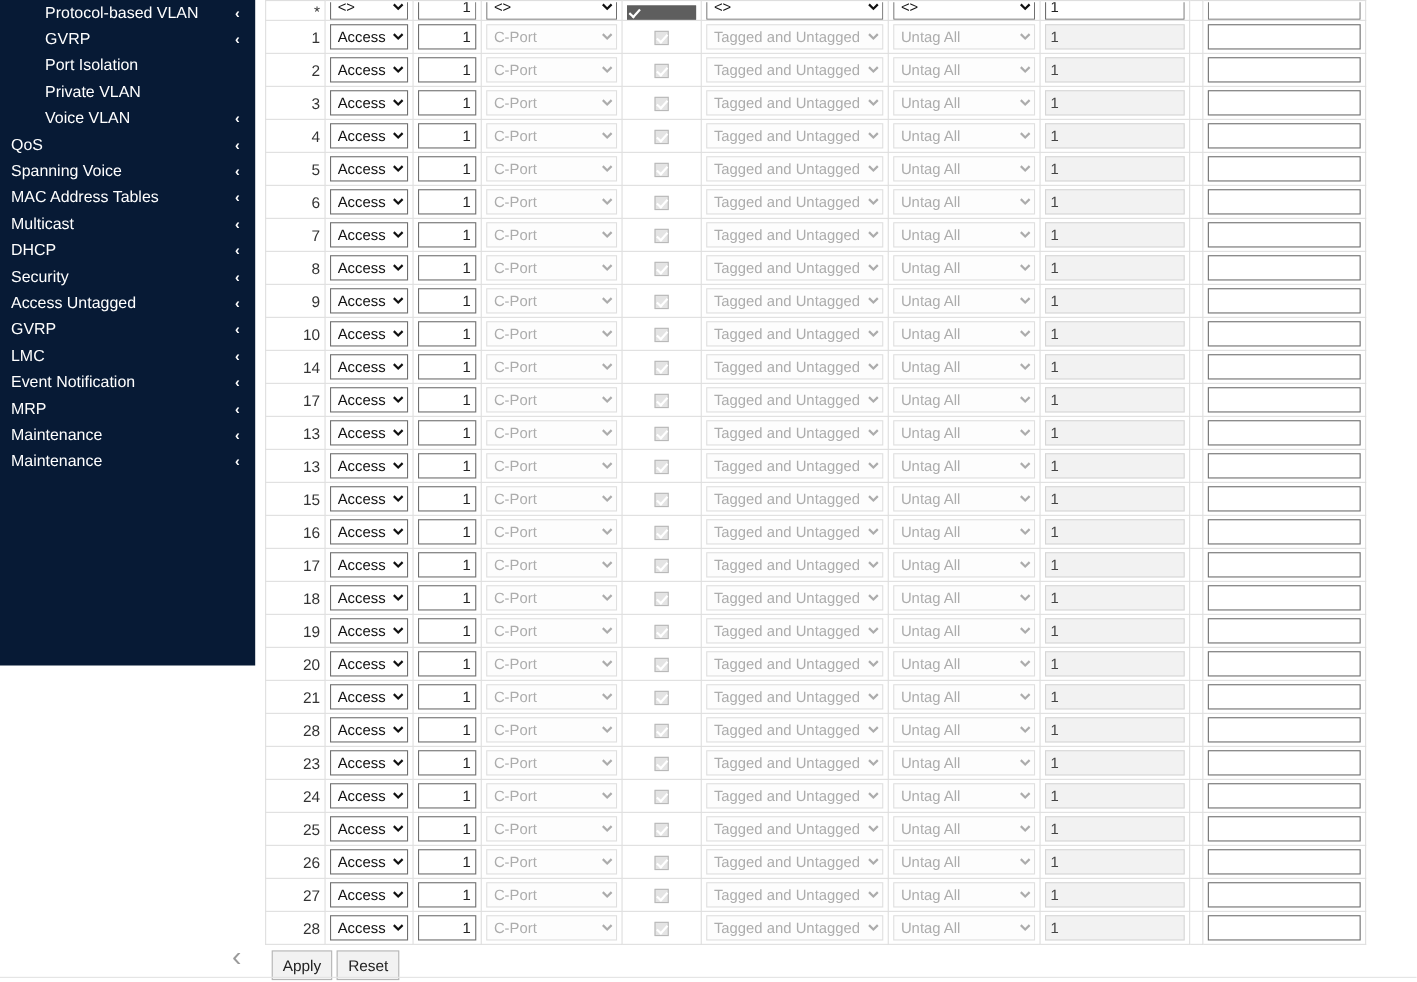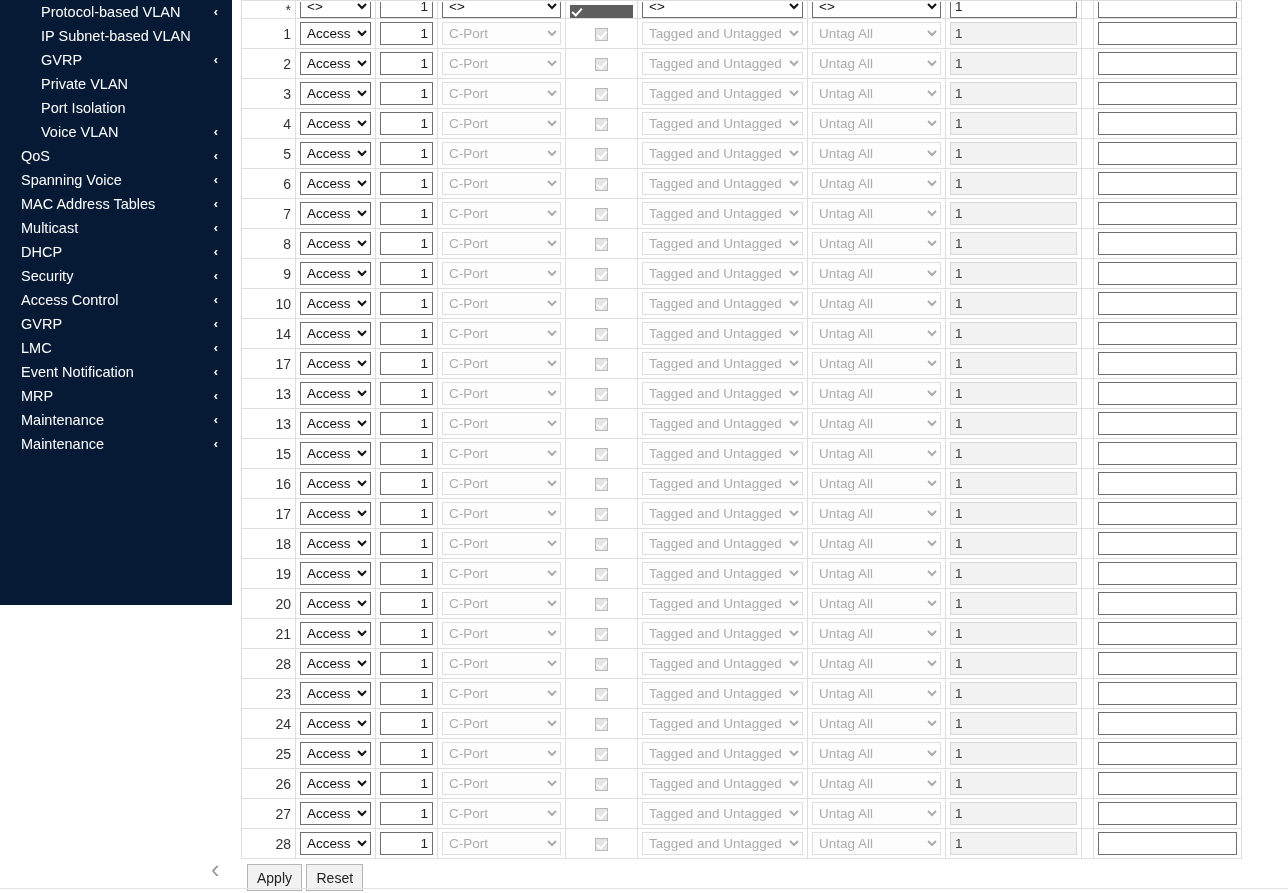--- a/index.html
+++ b/index.html
@@ -173,7 +173,6 @@
 
   <nav id="sidebar">
       <div class="nav-item lvl2"><span>Protocol-based VLAN</span><span class="chev">‹</span></div>
-      <div class="nav-item lvl2"><span>IP Subnet-based VLAN</span></div>
       <div class="nav-item lvl2"><span>GVRP</span><span class="chev">‹</span></div>
       <div class="nav-item lvl2"><span>Private VLAN</span></div>
       <div class="nav-item lvl2"><span>Port Isolation</span></div>

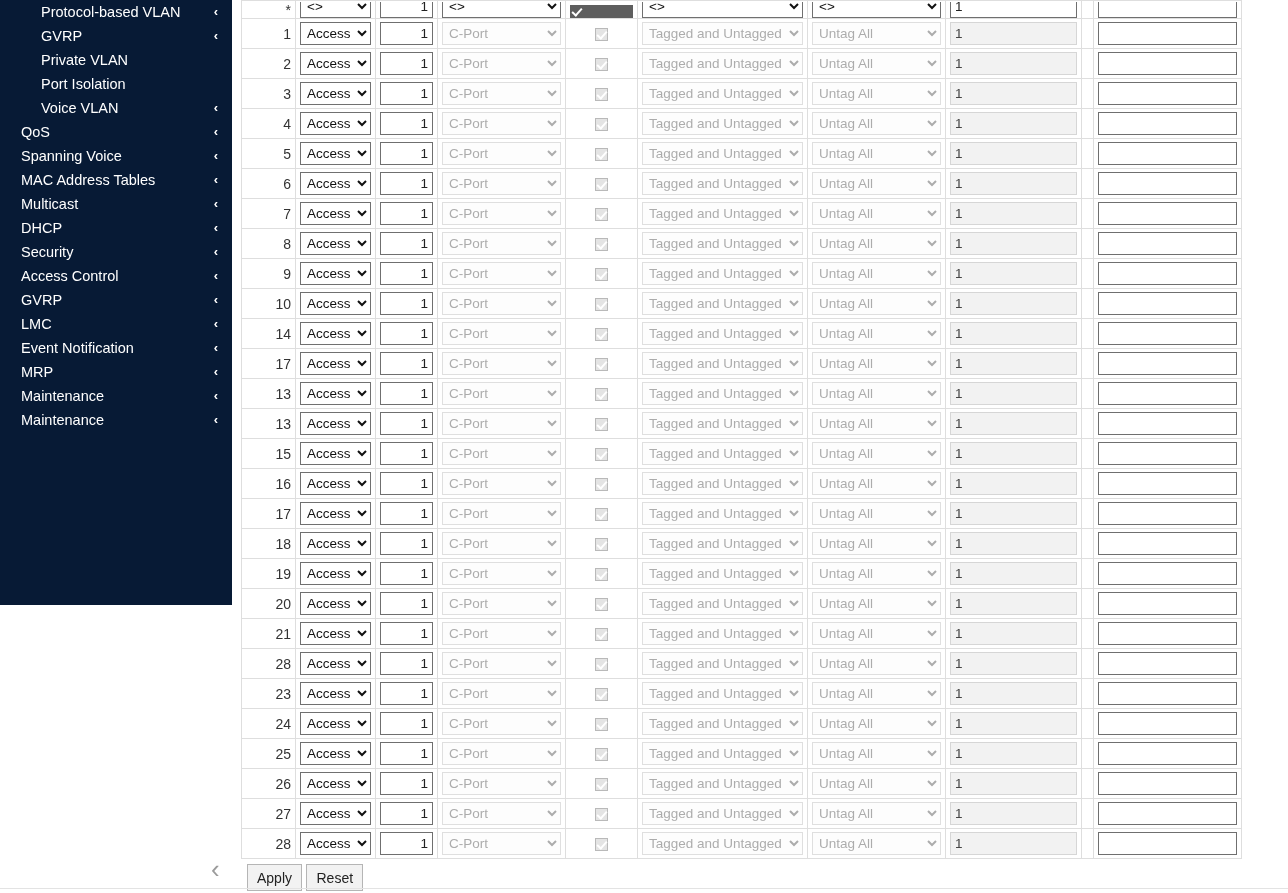--- a/index.html
+++ b/index.html
@@ -174,8 +174,8 @@
   <nav id="sidebar">
       <div class="nav-item lvl2"><span>Protocol-based VLAN</span><span class="chev">‹</span></div>
       <div class="nav-item lvl2"><span>GVRP</span><span class="chev">‹</span></div>
+      <div class="nav-item lvl2"><span>Port Isolation</span></div>
       <div class="nav-item lvl2"><span>Private VLAN</span></div>
-      <div class="nav-item lvl2"><span>Port Isolation</span></div>
       <div class="nav-item lvl2"><span>Voice VLAN</span><span class="chev">‹</span></div>
       <div class="nav-item lvl1"><span>QoS</span><span class="chev">‹</span></div>
       <div class="nav-item lvl1"><span>Spanning Voice</span><span class="chev">‹</span></div>

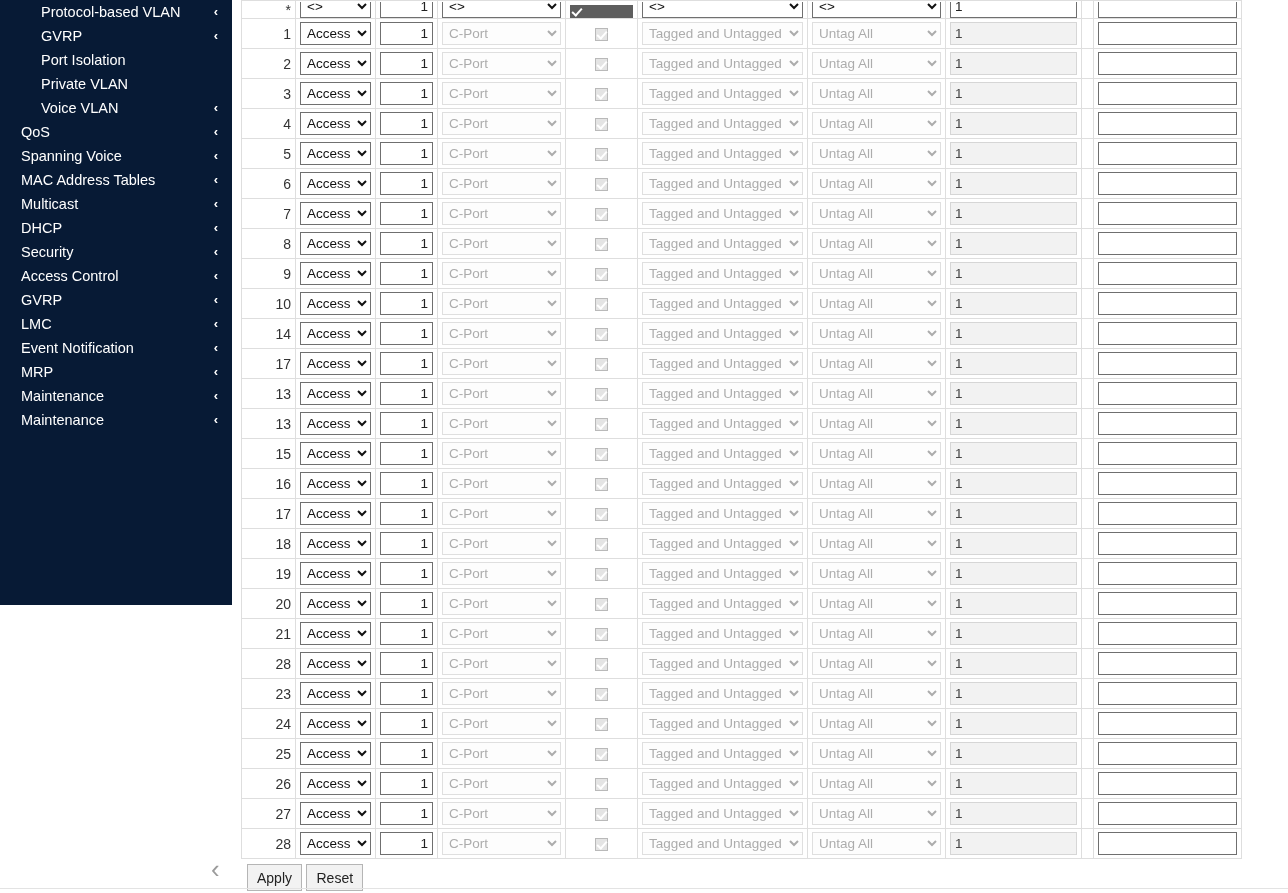--- a/index.html
+++ b/index.html
@@ -28,7 +28,7 @@
     font-size: 14.5px;
     white-space: nowrap;
   }
-  .nav-item.lvl1 { padding-left: 21px; }
+  .nav-item.lvl1 { padding-left: 10px; }
   .nav-item.lvl2 { padding-left: 41px; }
   .nav-item .chev {
     position: absolute;

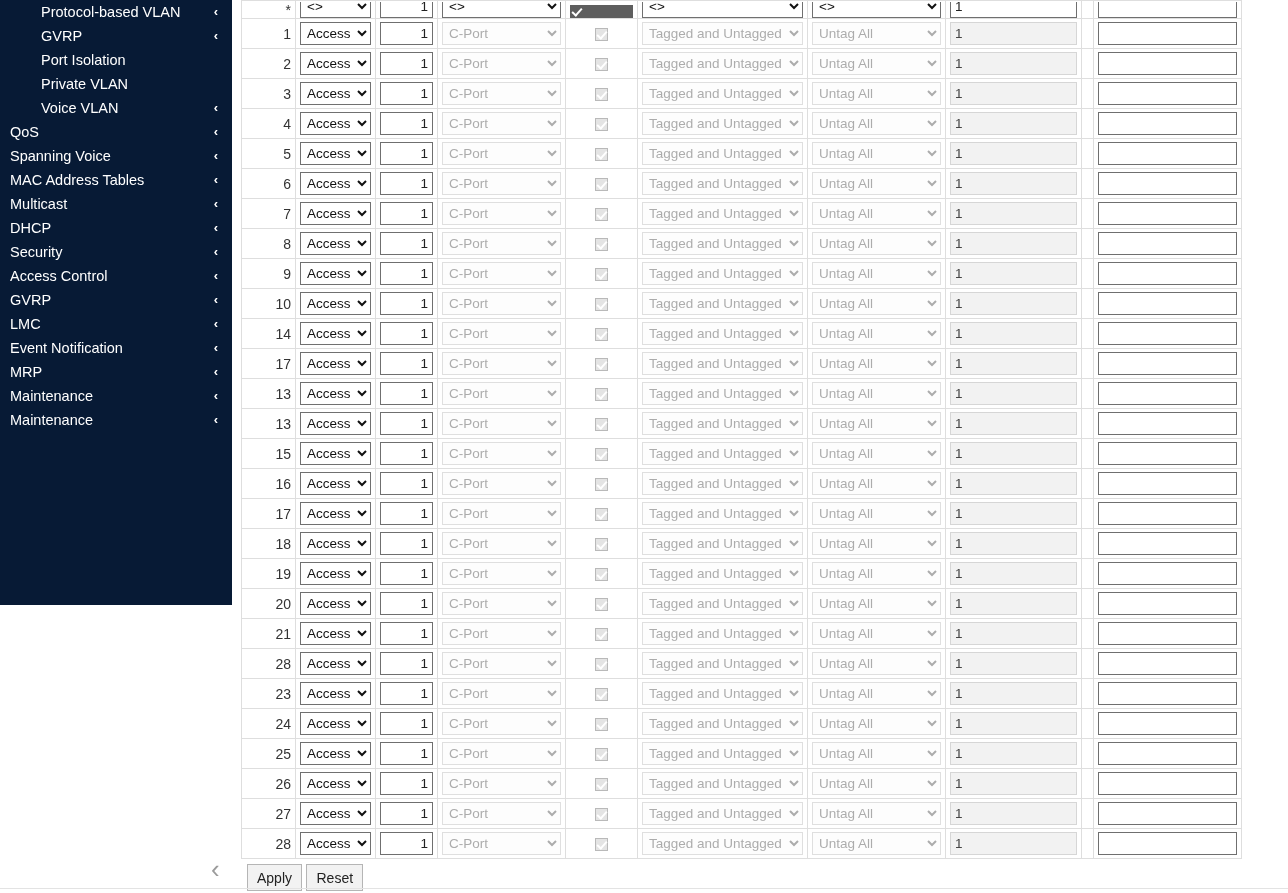--- a/index.html
+++ b/index.html
@@ -183,7 +183,7 @@
       <div class="nav-item lvl1"><span>Multicast</span><span class="chev">‹</span></div>
       <div class="nav-item lvl1"><span>DHCP</span><span class="chev">‹</span></div>
       <div class="nav-item lvl1"><span>Security</span><span class="chev">‹</span></div>
-      <div class="nav-item lvl1"><span>Access Control</span><span class="chev">‹</span></div>
+      <div class="nav-item lvl1"><span>Access Untagged</span><span class="chev">‹</span></div>
       <div class="nav-item lvl1"><span>GVRP</span><span class="chev">‹</span></div>
       <div class="nav-item lvl1"><span>LMC</span><span class="chev">‹</span></div>
       <div class="nav-item lvl1"><span>Event Notification</span><span class="chev">‹</span></div>

